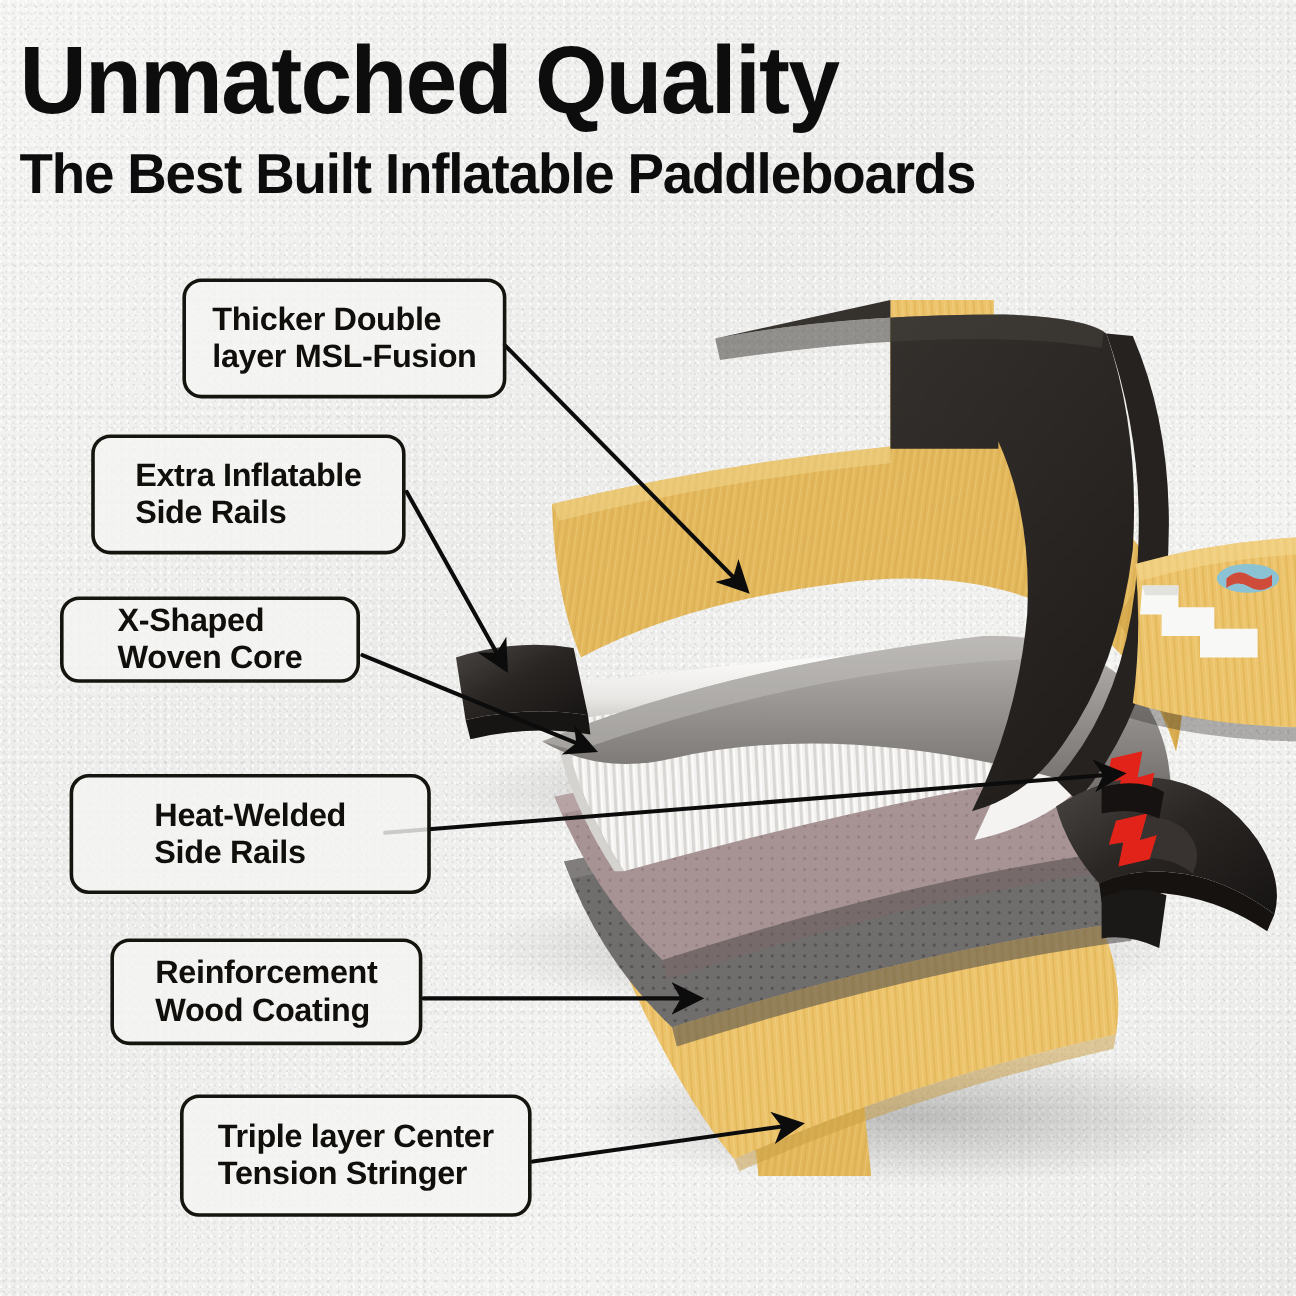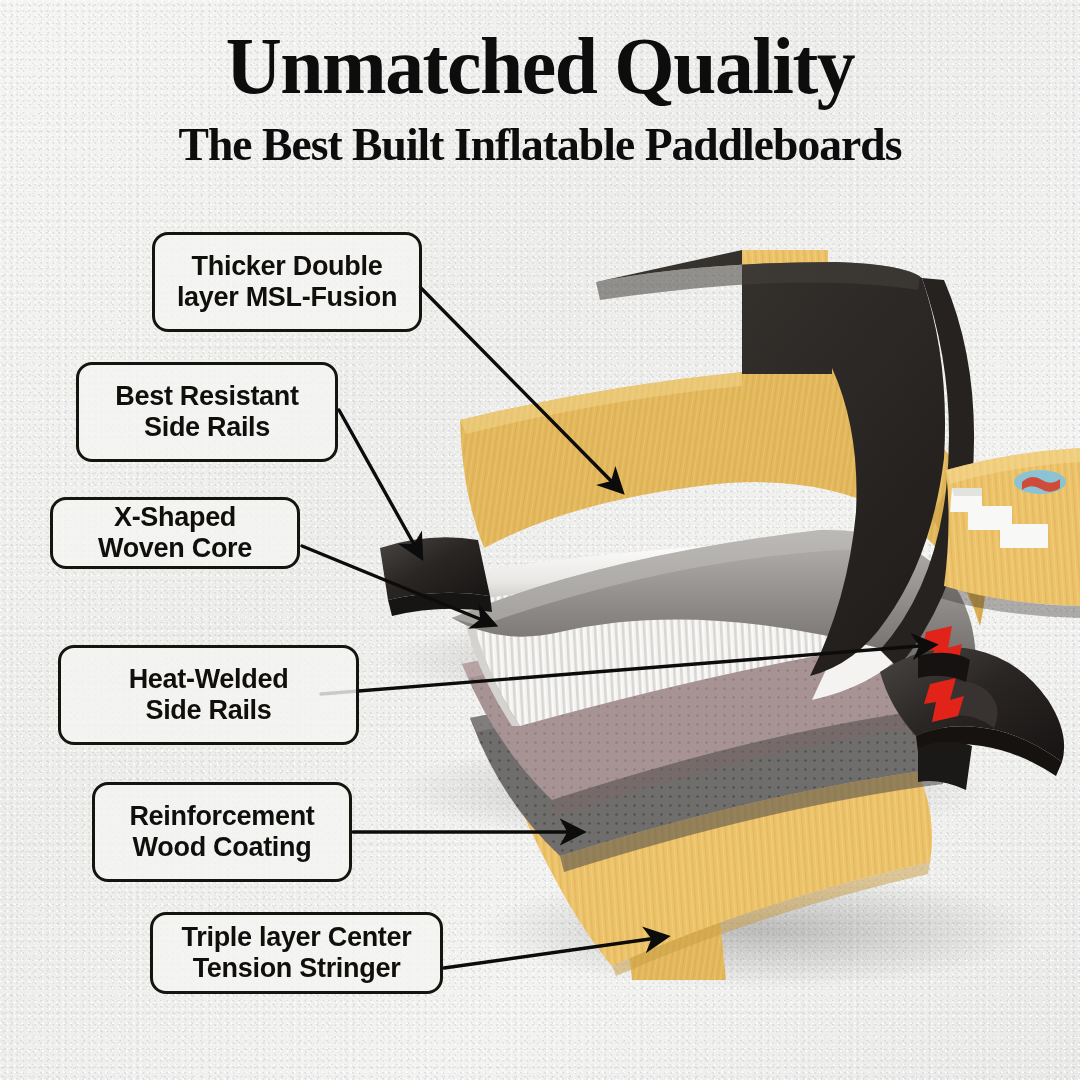--- a/index.html
+++ b/index.html
@@ -31,7 +31,7 @@
   }
 
   
-  #heading-block{position:absolute;left:0;top:26px;width:1080px;text-align:center;z-index:40;font-family:Liberation Serif, serif;}
+  #heading-block{position:absolute;left:0;top:26px;width:1080px;text-align:left;z-index:40;}
   #title{
     font-size:80px;font-weight:bold;letter-spacing:-1.5px;color:#0d0d0d;
     line-height:1.02;margin:0;font-stretch:condensed;

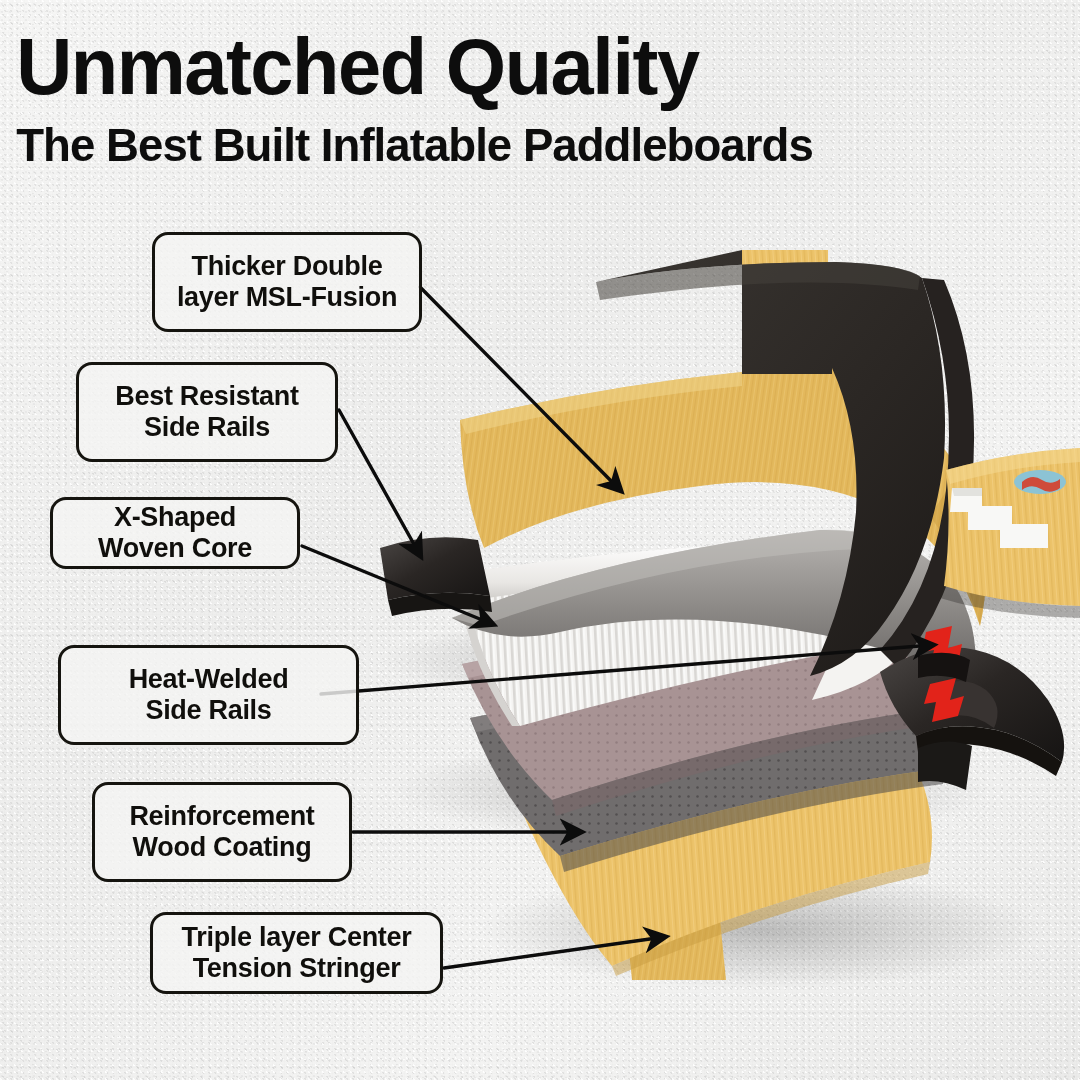--- a/index.html
+++ b/index.html
@@ -49,7 +49,7 @@
     border:3px solid #15140f;border-radius:16px;
     background:rgba(244,244,243,.82);
     display:flex;align-items:center;justify-content:center;
-    text-align:center;box-sizing:border-box;
+    box-sizing:border-box;
     padding:9px 14px;
   }
   .callout .ctext{

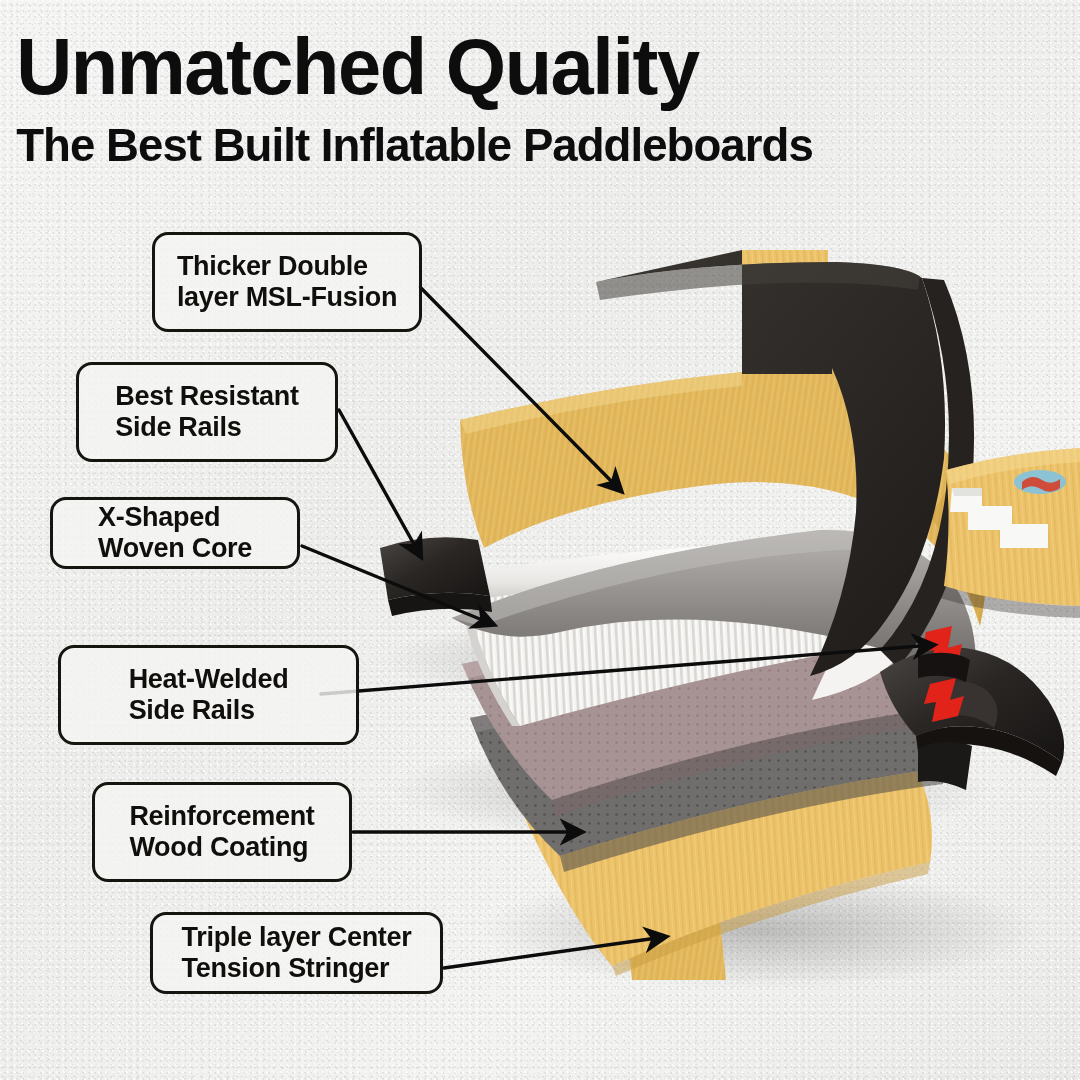--- a/index.html
+++ b/index.html
@@ -272,7 +272,7 @@
 layer MSL-Fusion</span>
 </div>
 <div class="callout" id="callout-1">
-  <span class="ctext">Best Resistant
+  <span class="ctext">Extra Inflatable
 Side Rails</span>
 </div>
 <div class="callout" id="callout-2">

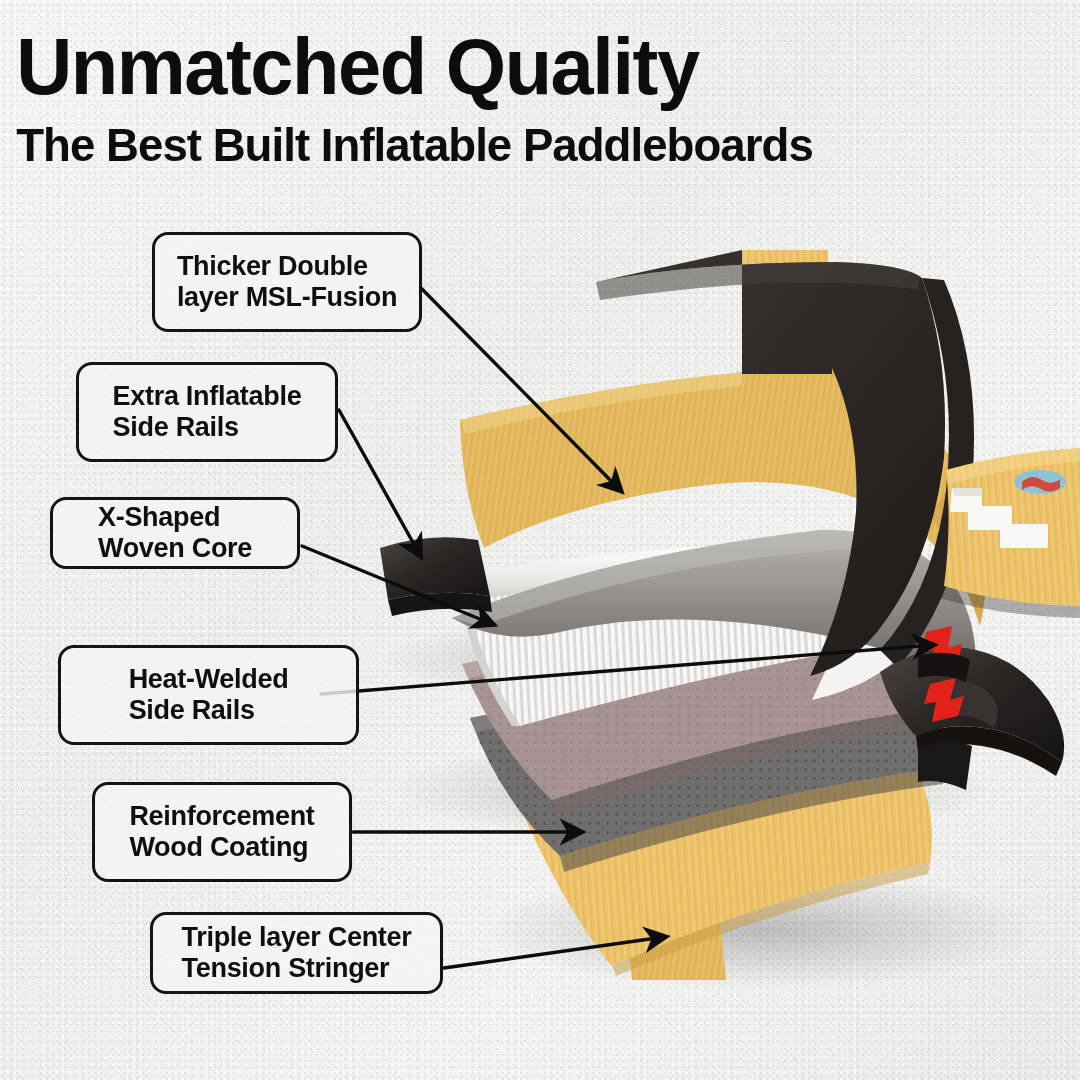--- a/index.html
+++ b/index.html
@@ -60,7 +60,7 @@
   #callout-1{left:76px;top:362px;width:262px;height:100px;}
   #callout-2{left:50px;top:497px;width:250px;height:72px;}
   #callout-3{left:58px;top:645px;width:301px;height:100px;}
-  #callout-4{left:92px;top:782px;width:260px;height:100px;}
+  #callout-4{left:92px;top:782px;width:260px;height:89px;}
   #callout-5{left:150px;top:912px;width:293px;height:82px;}
 
   

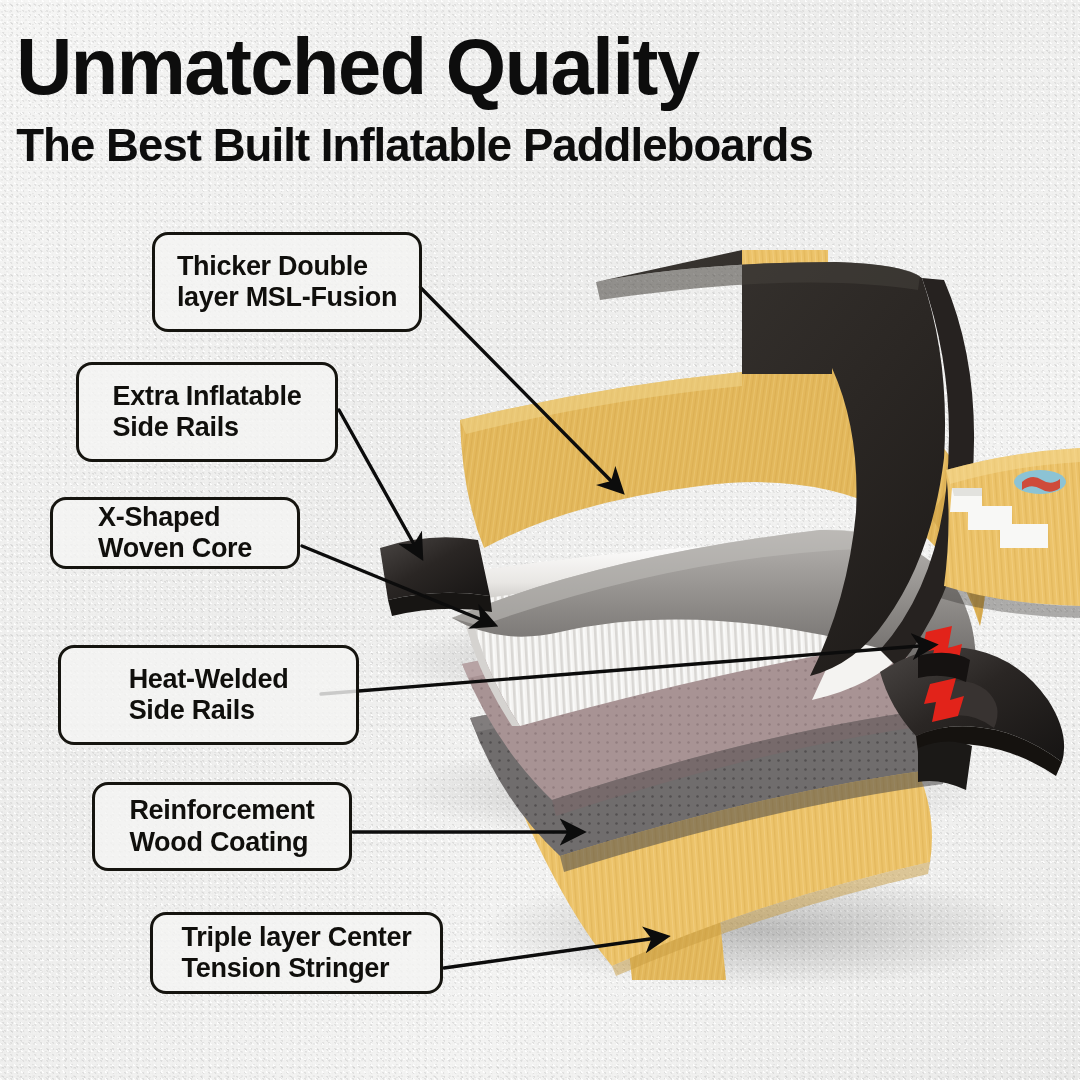--- a/index.html
+++ b/index.html
@@ -61,7 +61,7 @@
   #callout-2{left:50px;top:497px;width:250px;height:72px;}
   #callout-3{left:58px;top:645px;width:301px;height:100px;}
   #callout-4{left:92px;top:782px;width:260px;height:89px;}
-  #callout-5{left:150px;top:912px;width:293px;height:82px;}
+  #callout-5{left:150px;top:912px;width:293px;height:102px;}
 
   
   #leaders{position:absolute;inset:0;z-index:34;pointer-events:none;}

